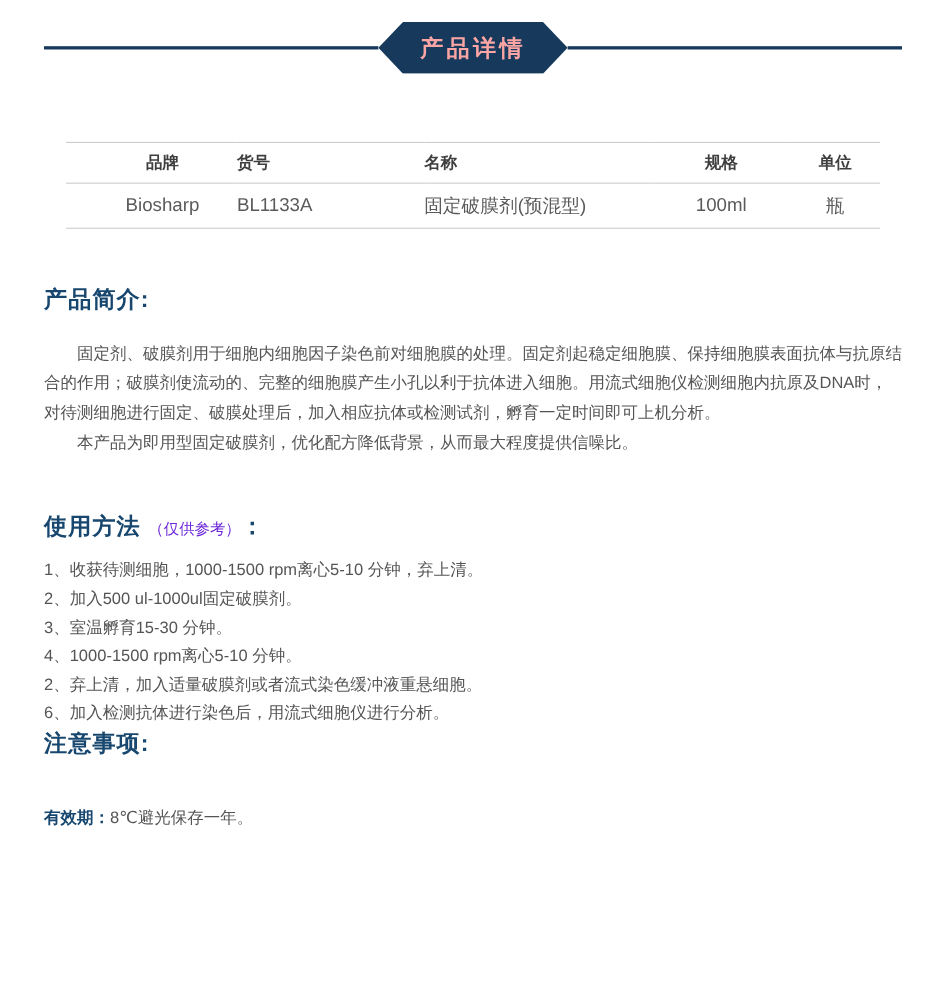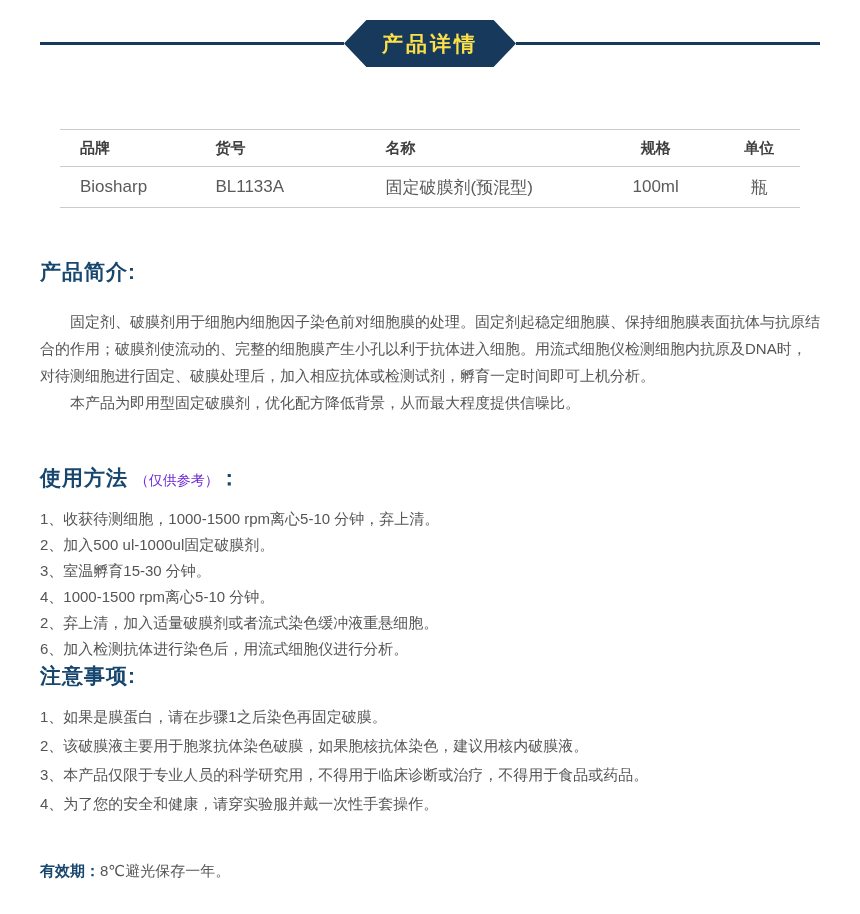--- a/index.html
+++ b/index.html
@@ -29,7 +29,7 @@
     display: flex;
     align-items: center;
     justify-content: center;
-    color: #fde047;
+    color: #fca5a5;
     font-size: 21px;
     font-weight: bold;
     letter-spacing: 3px;

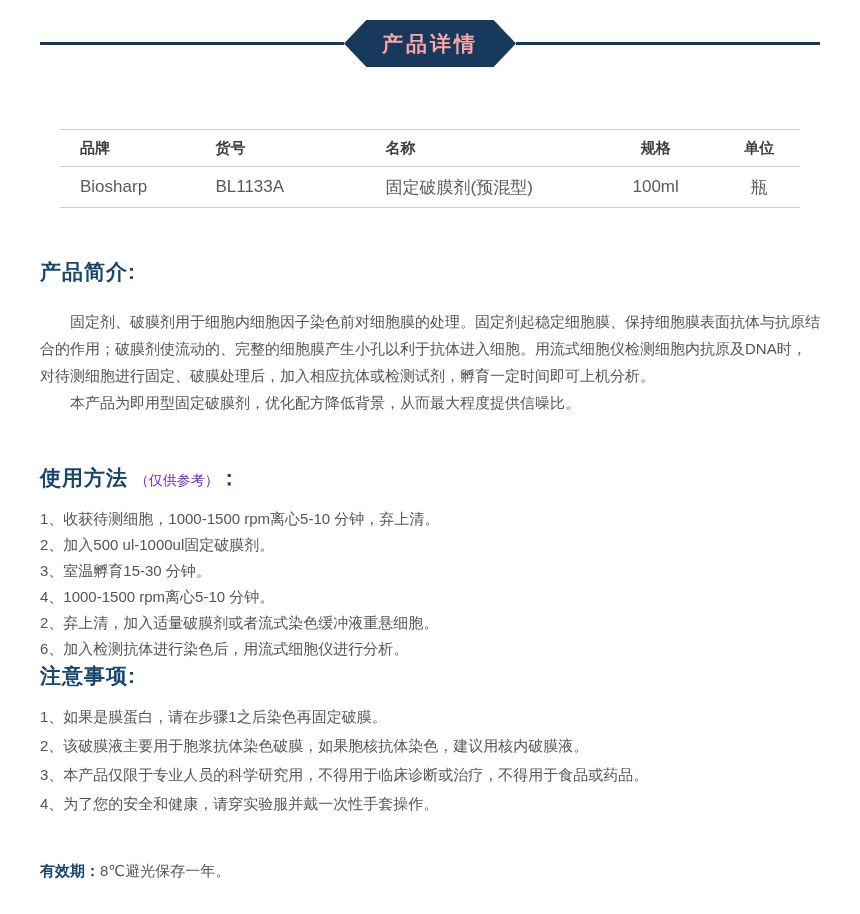--- a/index.html
+++ b/index.html
@@ -65,7 +65,7 @@
     text-align: left;
     vertical-align: middle;
   }
-  table.product-table .c1 { width: 21%; padding-left: 20px; }
+  table.product-table .c1 { width: 21%; padding-left: 20px; text-align: center; }
   table.product-table .c2 { width: 23%; }
   table.product-table .c3 { width: 28%; }
   table.product-table .c4 { width: 17%; text-align: center; }

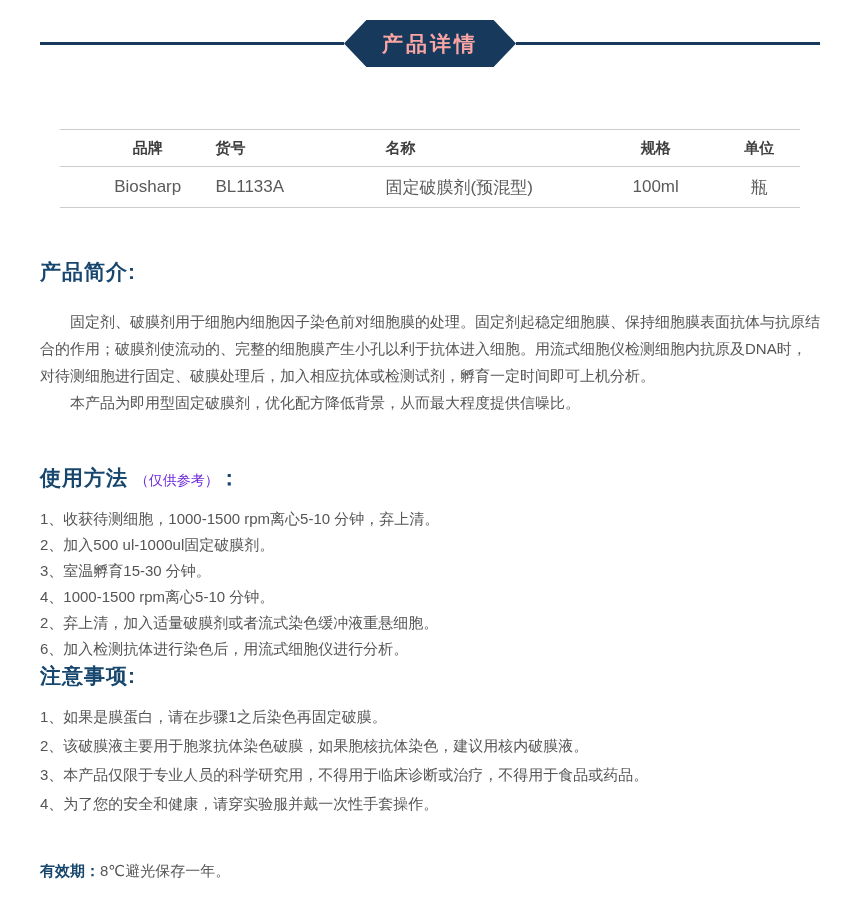--- a/index.html
+++ b/index.html
@@ -170,12 +170,6 @@
 
 <div class="section notes-section">
   <div class="section-heading">注意事项:</div>
-  <ul class="plain-list">
-    <li>1、如果是膜蛋白，请在步骤1之后染色再固定破膜。</li>
-    <li>2、该破膜液主要用于胞浆抗体染色破膜，如果胞核抗体染色，建议用核内破膜液。</li>
-    <li>3、本产品仅限于专业人员的科学研究用，不得用于临床诊断或治疗，不得用于食品或药品。</li>
-    <li>4、为了您的安全和健康，请穿实验服并戴一次性手套操作。</li>
-  </ul>
 </div>
 
 <div class="section validity-row">

